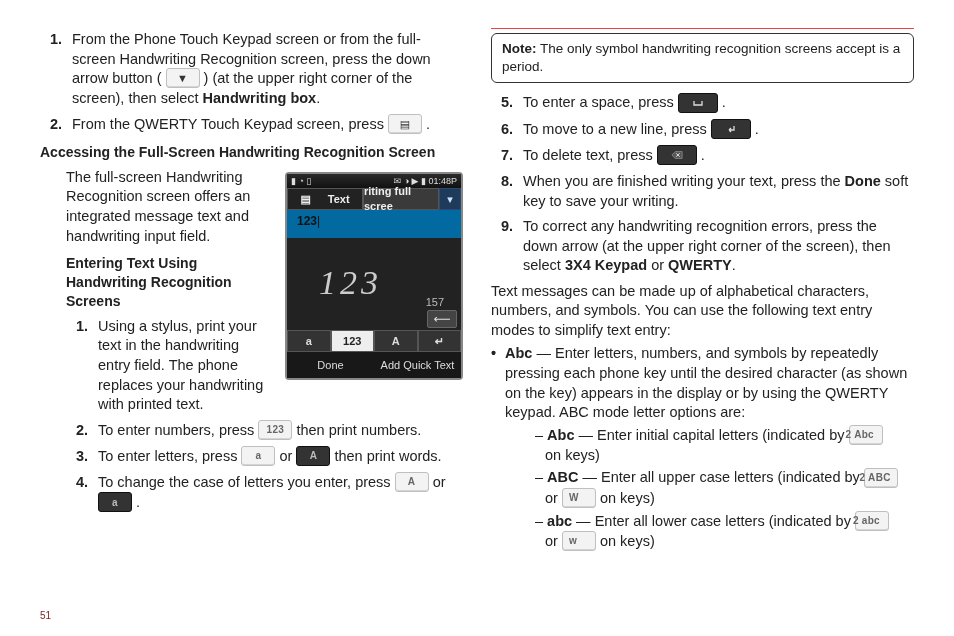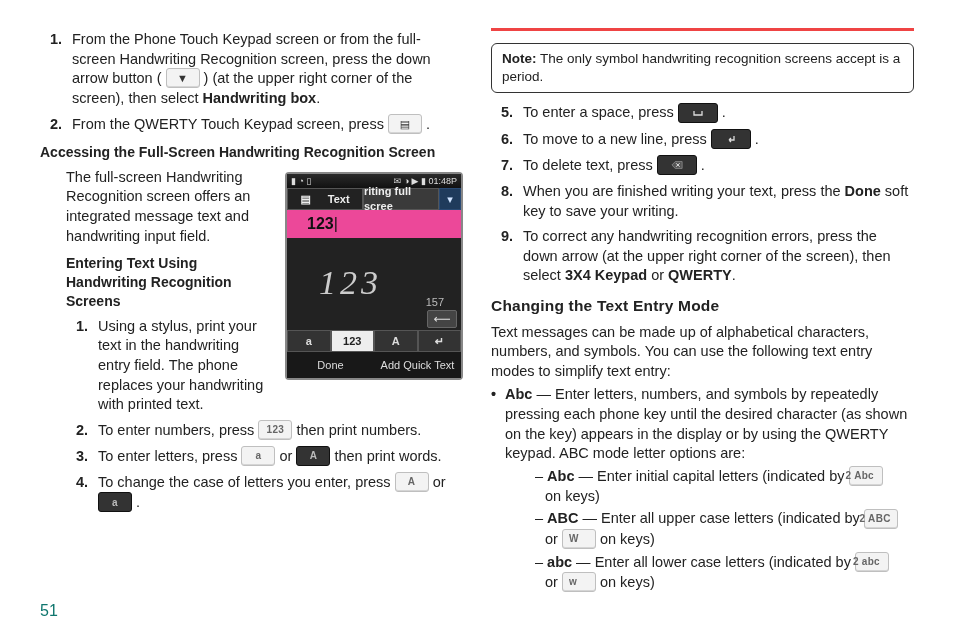--- a/index.html
+++ b/index.html
@@ -6,7 +6,7 @@
   body{width:954px;height:636px;position:relative;font-size:14.5px;line-height:1.35}
   .page{display:flex;padding:28px 40px 14px 40px;gap:28px;box-sizing:border-box;height:100%}
   .col{flex:1 1 0;min-width:0}
-  .col-right{border-top:3px solid #ef4444;padding-top:12px}
+  .col-right{border-top:1px solid #ef4444;padding-top:4px}
 
   .heading{font-weight:bold;font-size:15.5px;margin:10px 0 6px 0;font-stretch:condensed;letter-spacing:0.2px}
   .subhead{font-weight:bold;font-size:14px;margin:8px 0 6px 0;font-stretch:condensed}

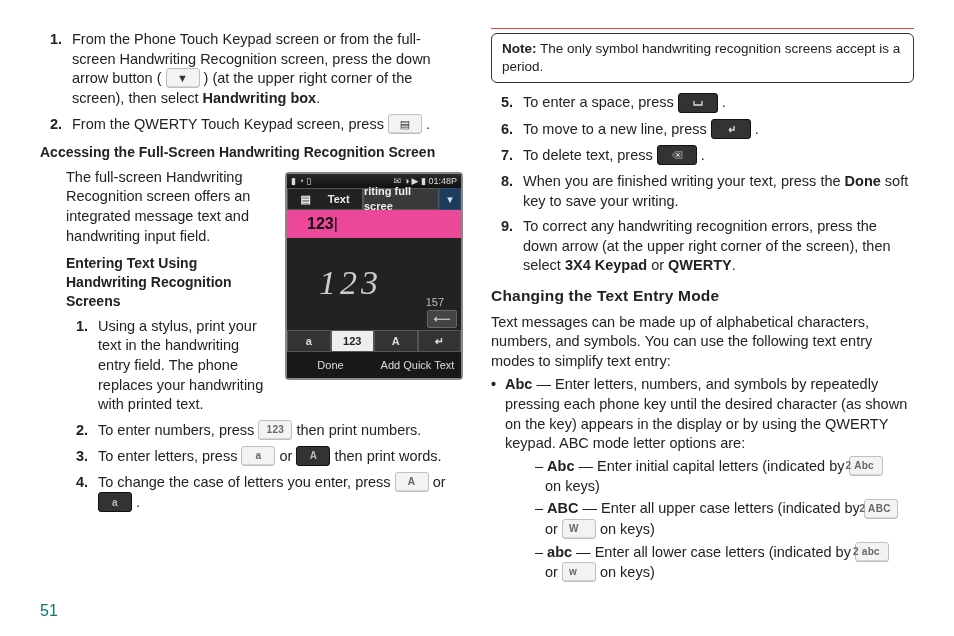--- a/index.html
+++ b/index.html
@@ -29,7 +29,7 @@
   .phone .tab{flex:1;background:#3a3a3a;border:1px solid #555;display:flex;align-items:center;justify-content:center;color:#eee;font-weight:bold;font-size:11px}
   .phone .tab.sel{background:#222}
   .phone .dd{flex:0 0 20px;background:#1f3b5c;border:1px solid #2a4a73;display:flex;align-items:center;justify-content:center;color:#cfe3ff}
-  .phone .textfield{background:#ec4899;color:#111;height:22px;font-weight:bold;padding:3px 20px;font-size:16px}
+  .phone .textfield{background:#0369a1;color:#111;height:22px;font-weight:bold;padding:3px 10px;font-size:12px}
   .phone .hw{background:#222;height:92px;position:relative}
   .phone .hw .d123{position:absolute;left:32px;top:22px;font-family:cursive;font-size:34px;color:#ccc;letter-spacing:4px;font-style:italic}
   .phone .hw .cnt{position:absolute;right:17px;bottom:20px;font-size:11px;color:#bbb}

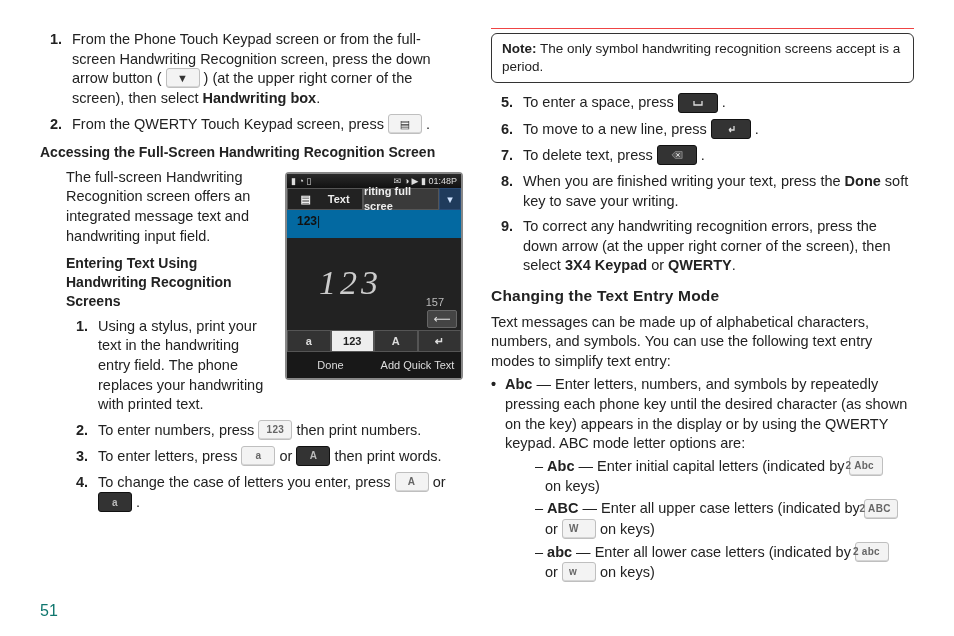--- a/index.html
+++ b/index.html
@@ -227,7 +227,6 @@
       </li>
     </ol>
 
-    <div class="heading">Changing the Text Entry Mode</div>
     <div style="">Text messages can be made up of alphabetical characters, numbers, and symbols. You can use the following text entry modes to simplify text entry:</div>
 
     <div class="bul">

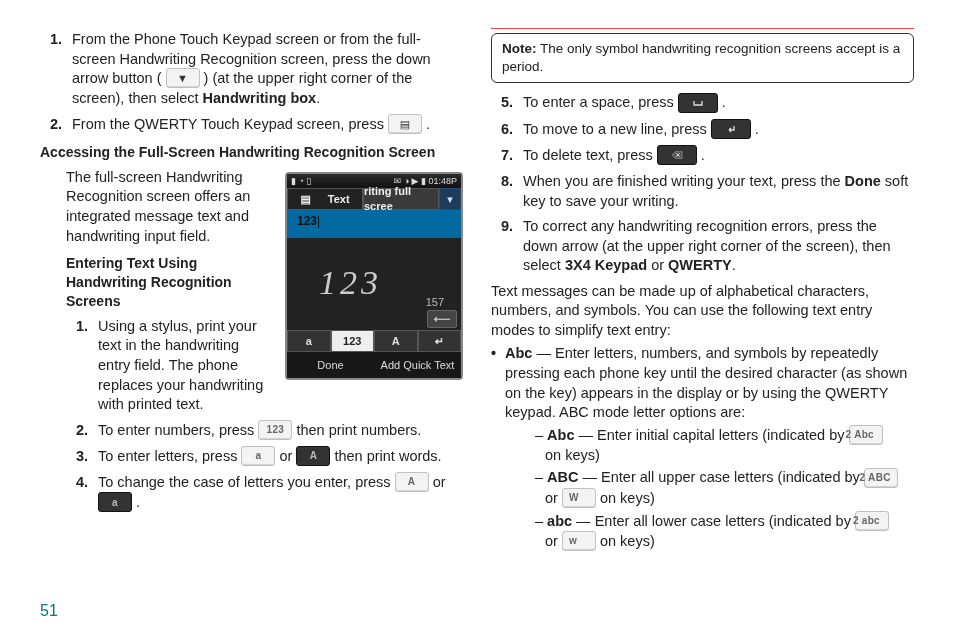--- a/index.html
+++ b/index.html
@@ -48,7 +48,7 @@
   .bul .b{flex:0 0 14px;font-weight:bold}
   .bul .c{flex:1}
 
-  .pageno{position:absolute;left:40px;bottom:14px;font-size:16px;color:#0f766e}
+  .pageno{position:absolute;left:40px;bottom:14px;font-size:10px;color:#7f1d1d}
 
   .left-body{padding-left:26px}
   .left-body .normal{margin:4px 0}

